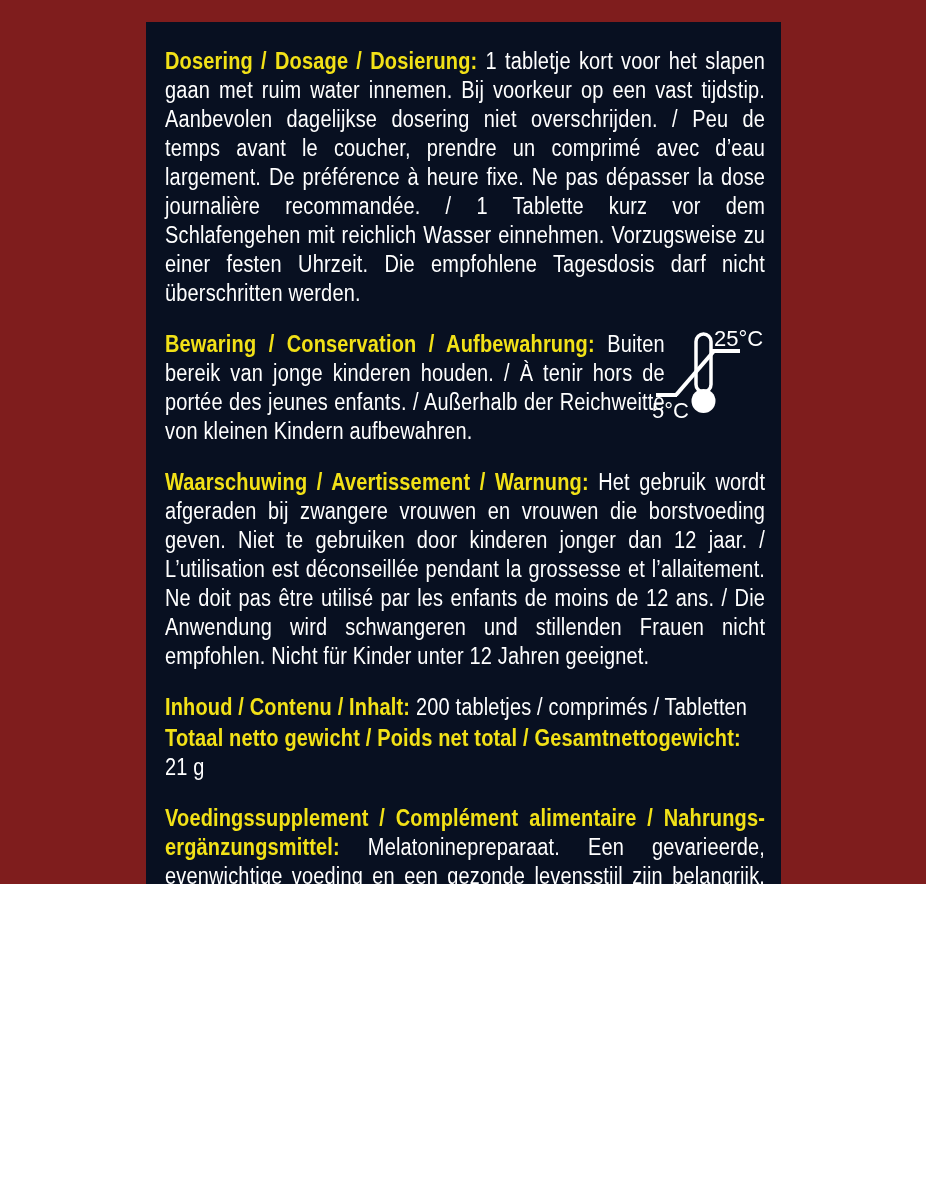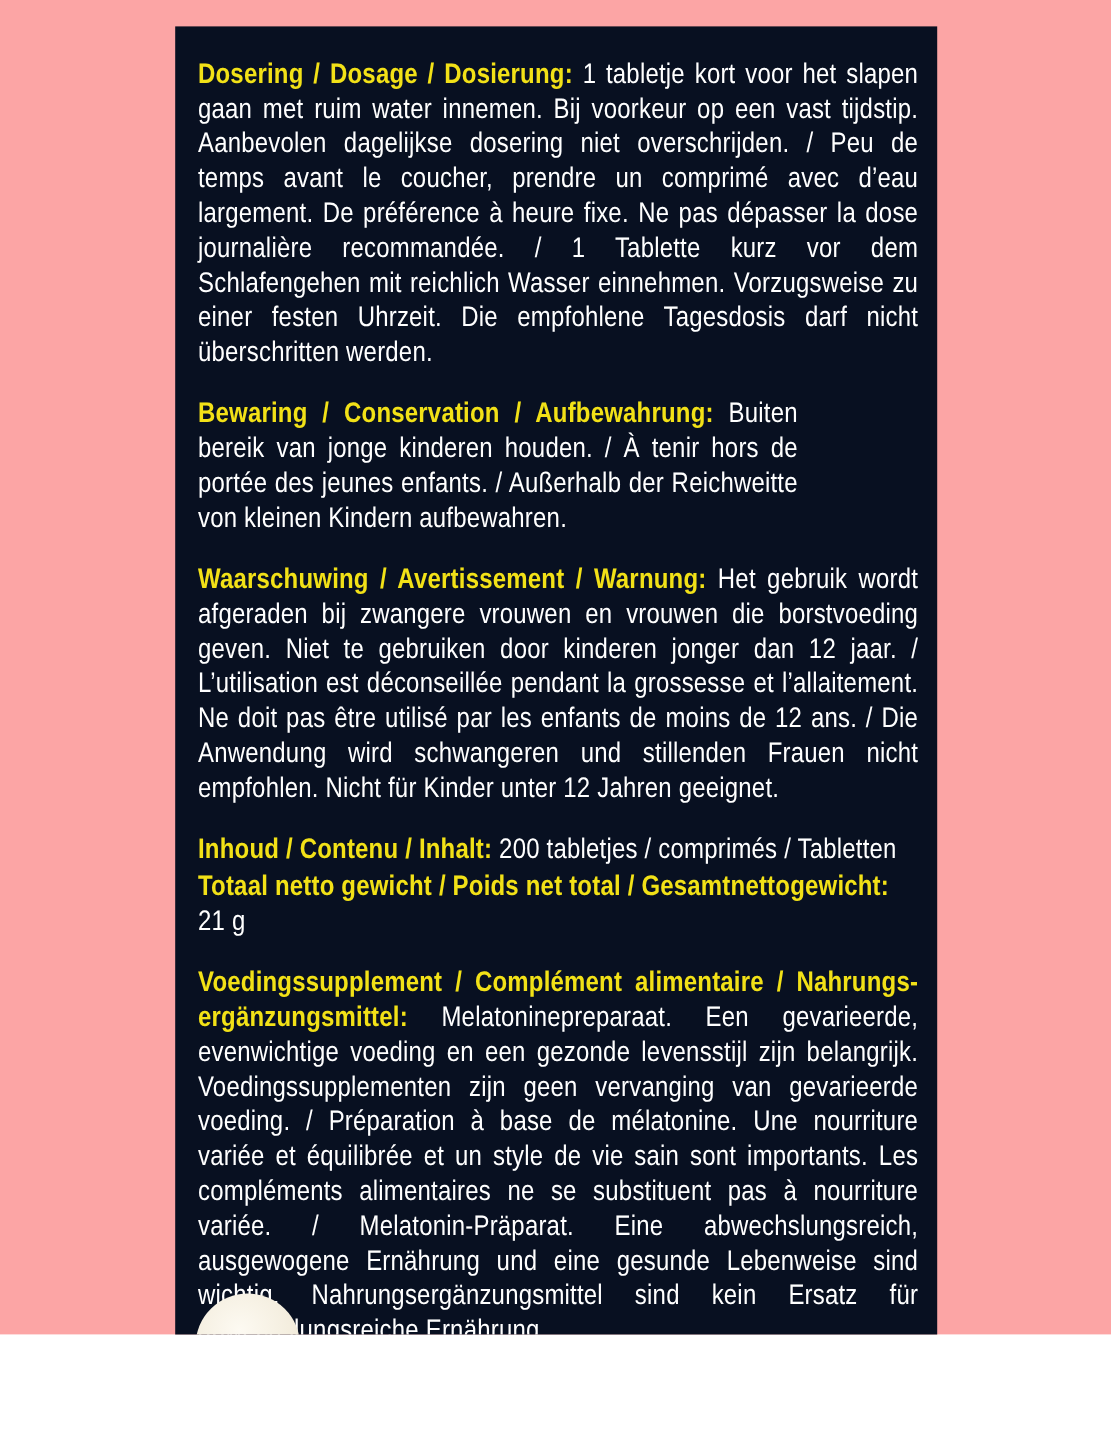--- a/index.html
+++ b/index.html
@@ -13,8 +13,8 @@
   .page {
     position: relative;
     width: 926px;
-    height: 1112px;
-    background: #fca5a5;
+    height: 884px;
+    background: #7f1d1d;
     overflow: hidden;
   }
   .panel {

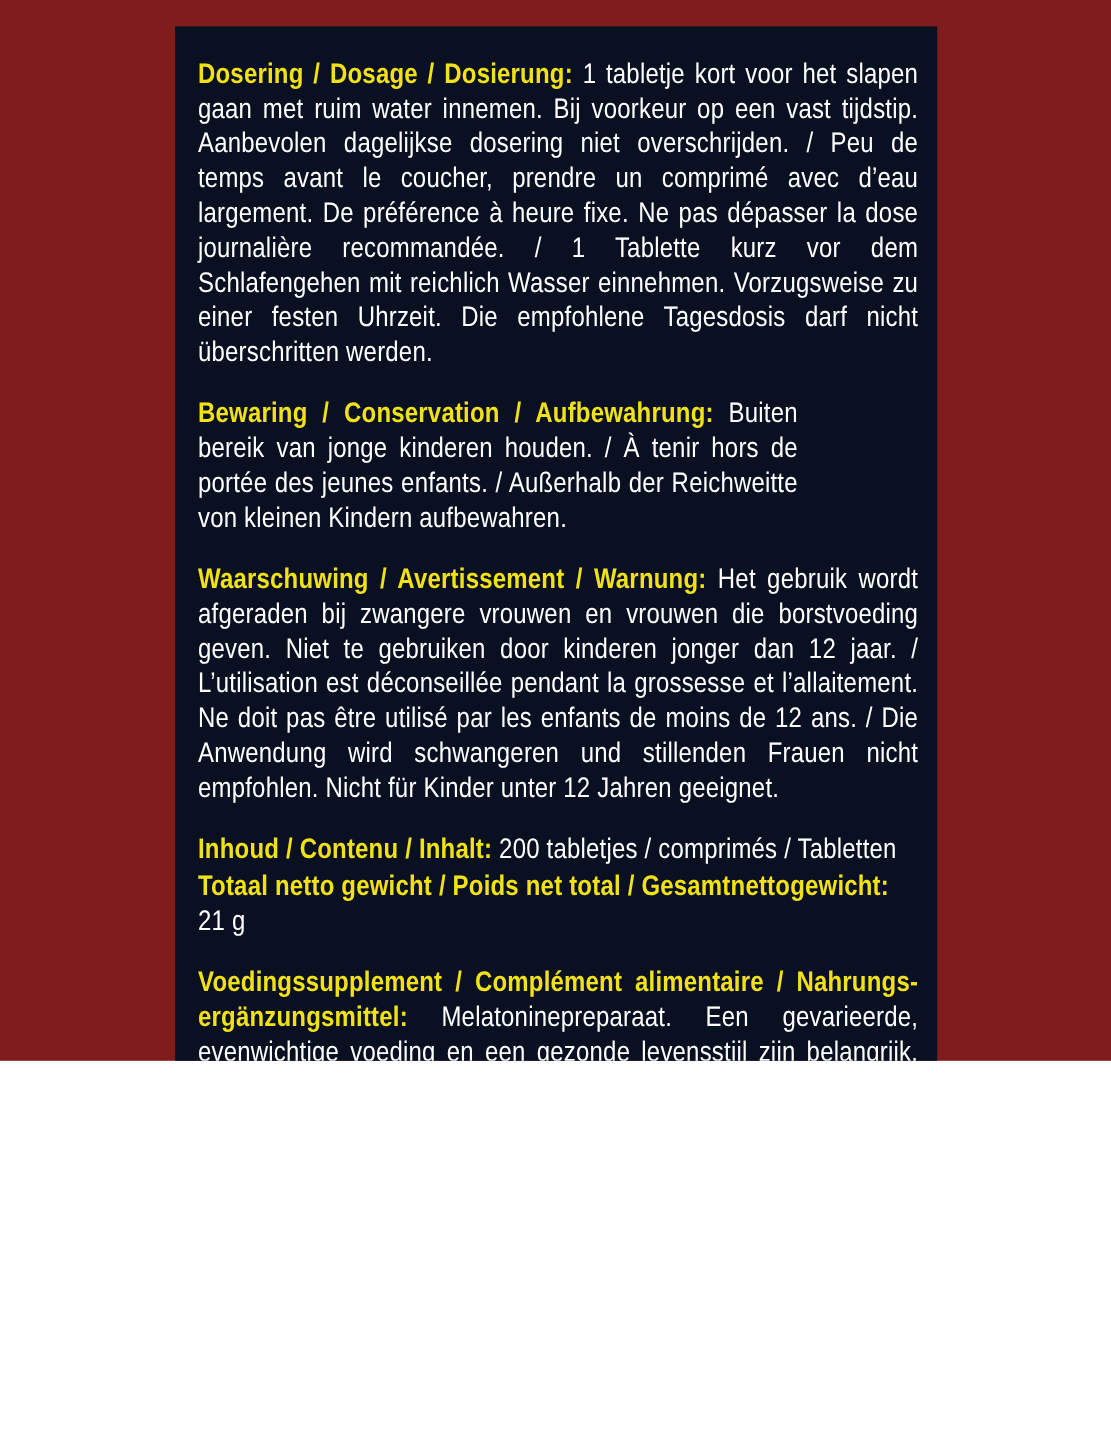--- a/index.html
+++ b/index.html
@@ -117,6 +117,17 @@
 
       <div class="storage-wrap">
         <p class="copy narrow"><span class="lbl">Bewaring / Conservation / Aufbewahrung:</span> <span>Buiten bereik van jonge kinderen houden. / À tenir hors de portée des jeunes enfants. / Außerhalb der Reichweitte von kleinen Kindern aufbewahren.</span></p>
+        <div class="thermo">
+          <svg viewBox="0 0 132 102" width="132" height="102" aria-hidden="true">
+            <rect x="46" y="12" width="15" height="58" rx="7.5"></rect>
+            <line x1="62" y1="29" x2="90" y2="29"></line>
+            <line x1="26" y1="73" x2="64" y2="29"></line>
+            <line x1="6" y1="73" x2="27" y2="73"></line>
+            <circle cx="53.5" cy="79" r="12"></circle>
+            <text class="ttext" x="64" y="24">25°C</text>
+            <text class="ttext" x="2" y="96">5°C</text>
+          </svg>
+        </div>
       </div>
 
       <p class="copy"><span class="lbl">Waarschuwing / Avertissement / Warnung:</span> <span>Het gebruik wordt afgeraden bij zwangere vrouwen en vrouwen die borstvoeding geven. Niet te gebruiken door kinderen jonger dan 12 jaar. / L’utilisation est déconseillée pendant la grossesse et l’allaitement. Ne doit pas être utilisé par les enfants de moins de 12 ans. / Die Anwendung wird schwangeren und stillenden Frauen nicht empfohlen. Nicht für Kinder unter 12 Jahren geeignet.</span></p>

